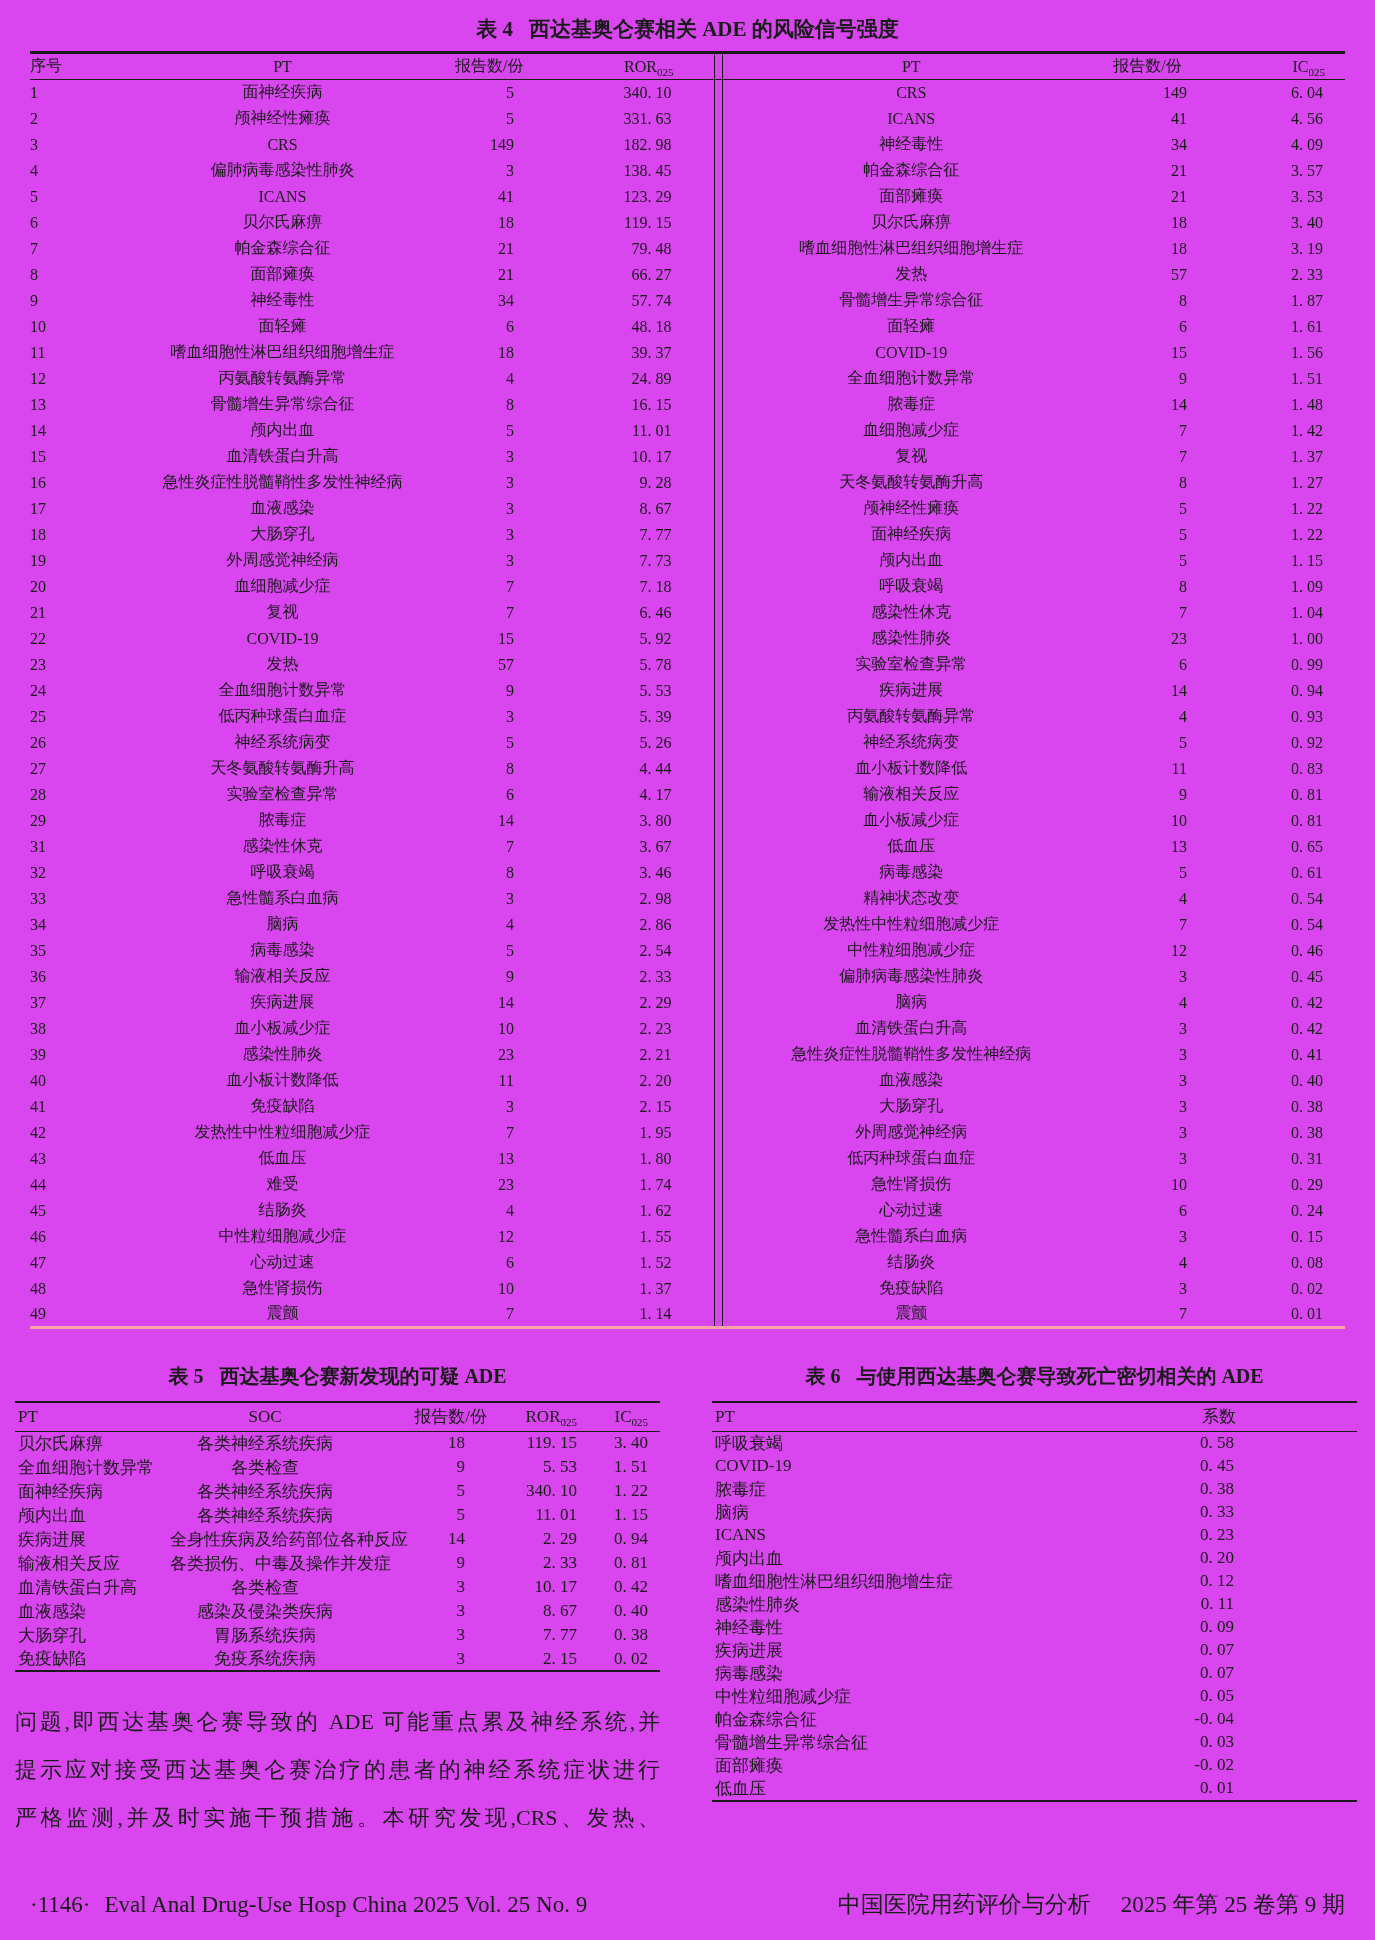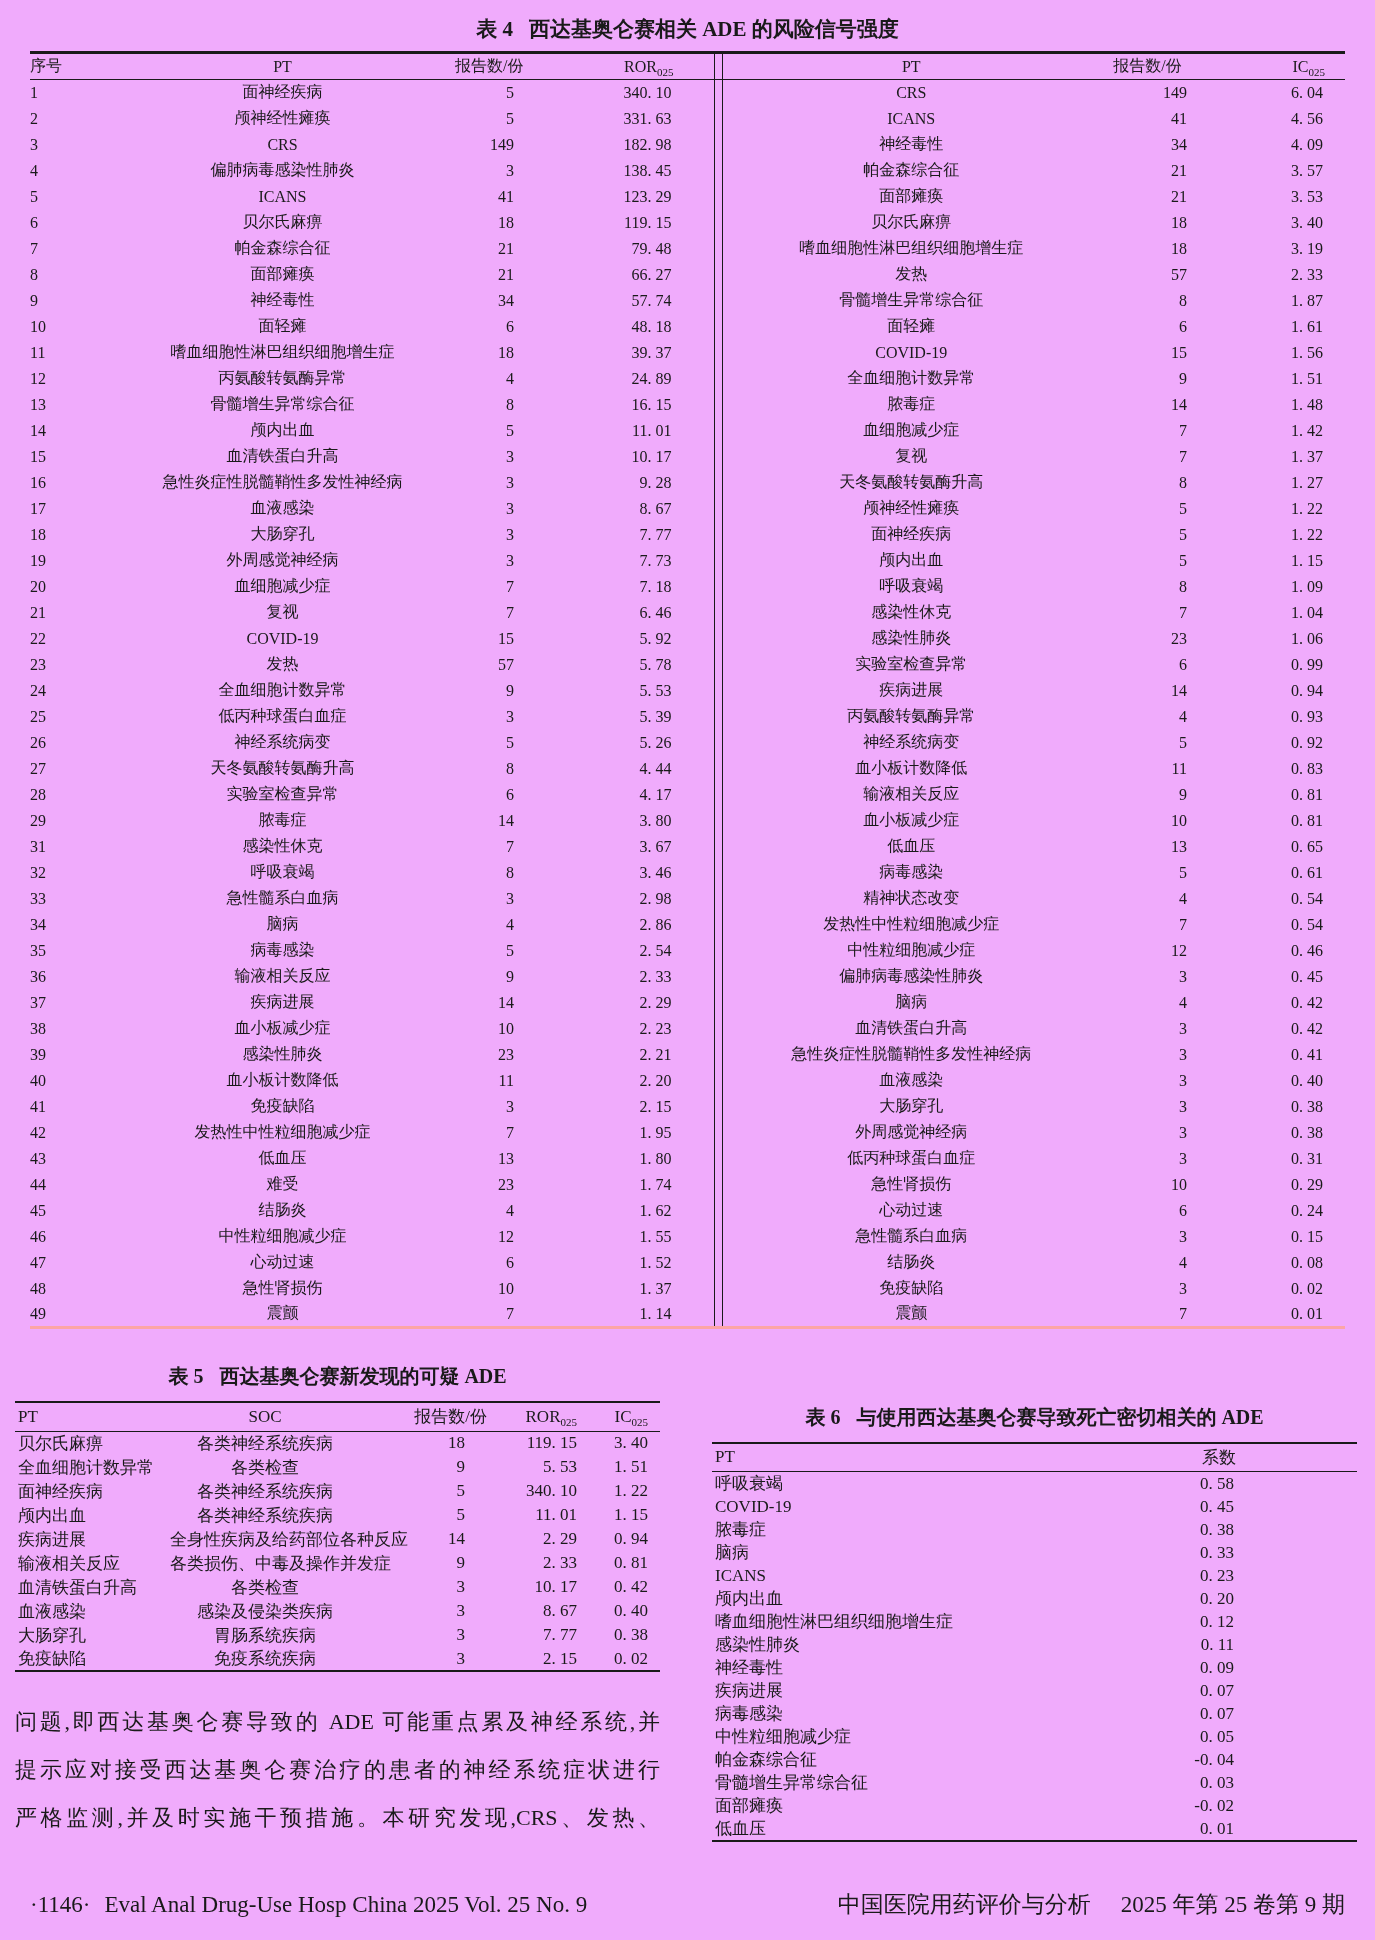--- a/index.html
+++ b/index.html
@@ -5,7 +5,7 @@
   * { box-sizing: border-box; }
   html,body { margin:0; padding:0; background:#e8e8e6; }
   .page {
-    width:1375px; height:1940px; margin:0 auto; background:#f0abfc;
+    width:1375px; height:1940px; margin:0 auto; background:#d946ef;
     font-family:"Liberation Serif","DejaVu Serif",serif; color:#1a1a1a;
     position:relative; overflow:hidden;
   }

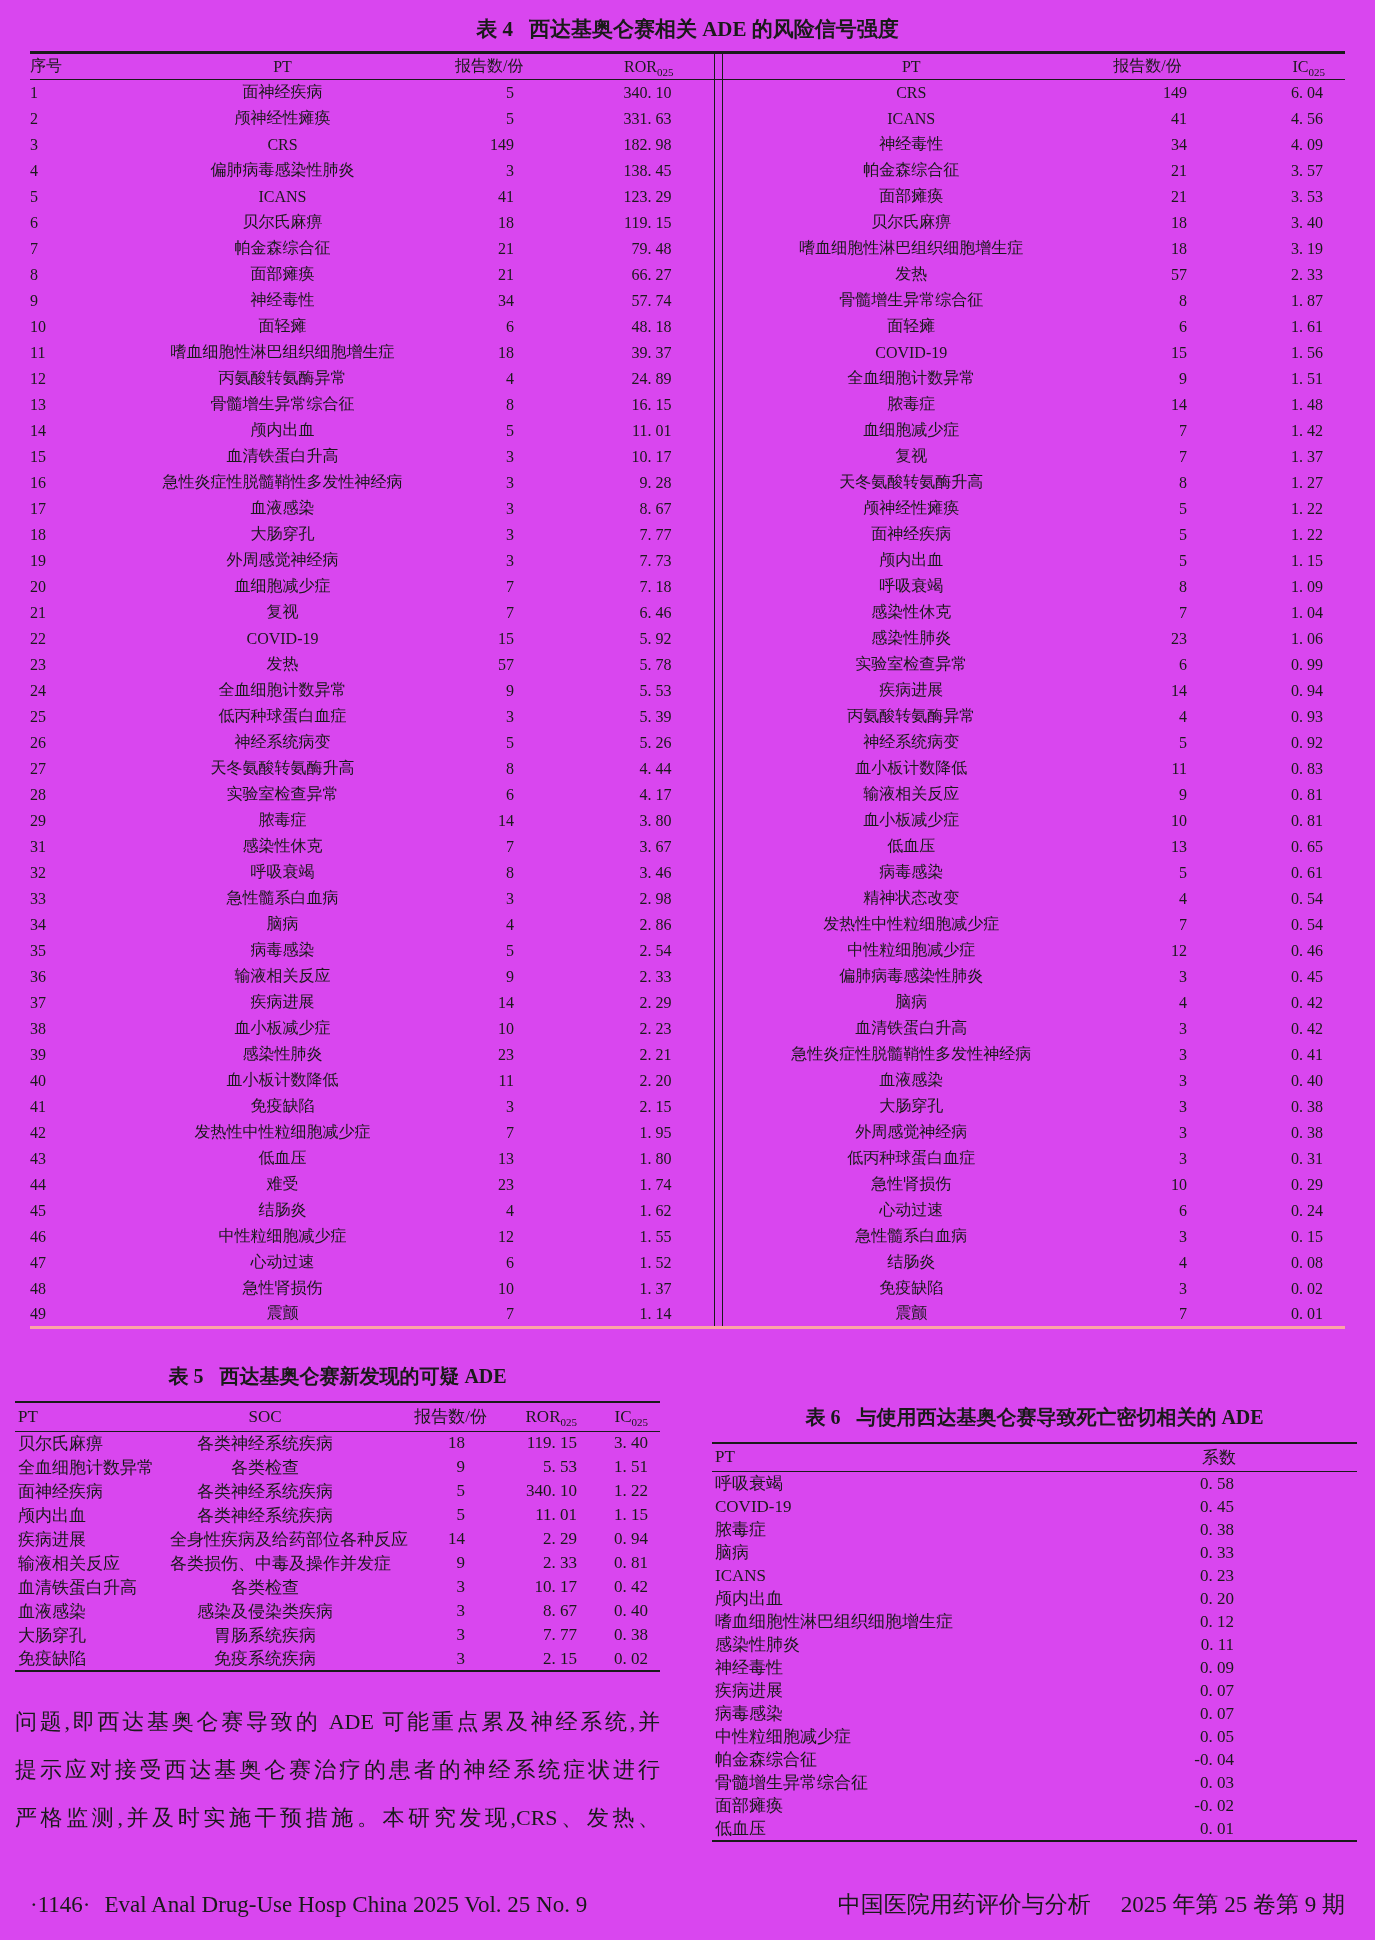--- a/index.html
+++ b/index.html
@@ -316,7 +316,7 @@
           <td class="div"></td>
           <td class="pt2">感染性肺炎</td>
           <td class="n2">23</td>
-          <td class="ic">1. 06</td>
+          <td class="ic">1. 00</td>
         </tr>
         <tr>
           <td class="no">23</td>

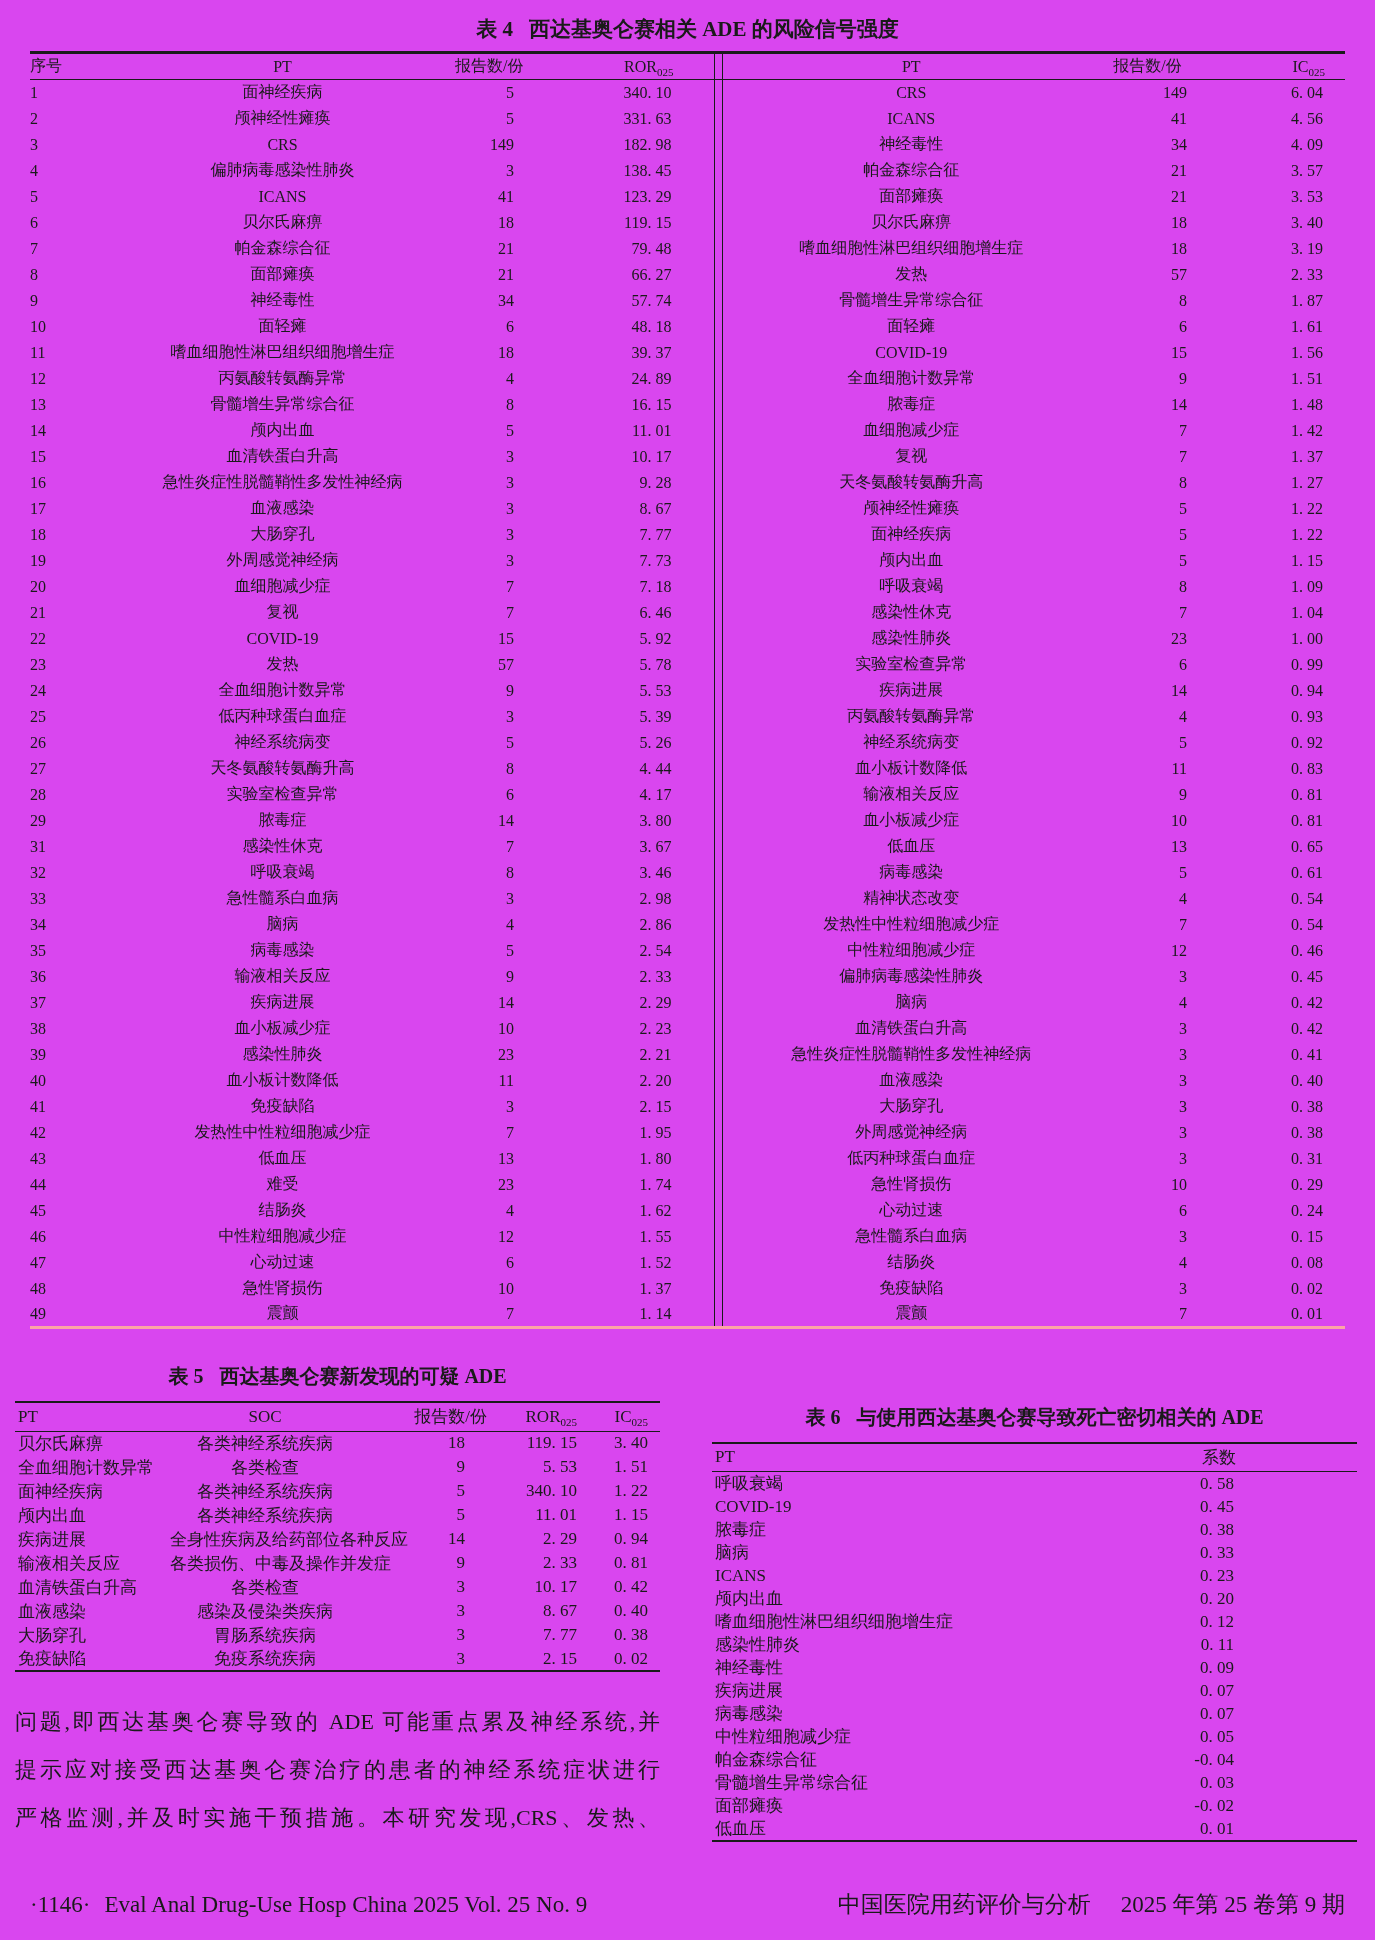--- a/index.html
+++ b/index.html
@@ -33,7 +33,7 @@
   .t4 th.ic{ text-align:right; padding-right:20px; }
   sub { font-size:11px; line-height:0; }
   
-  .bottom { display:flex; margin:34px 18px 0 15px;align-items:flex-end; }
+  .bottom { display:flex; margin:34px 18px 0 15px; }
   .col-left  { width:645px; }
   .gutter    { width:52px; }
   .col-right { width:645px; }

